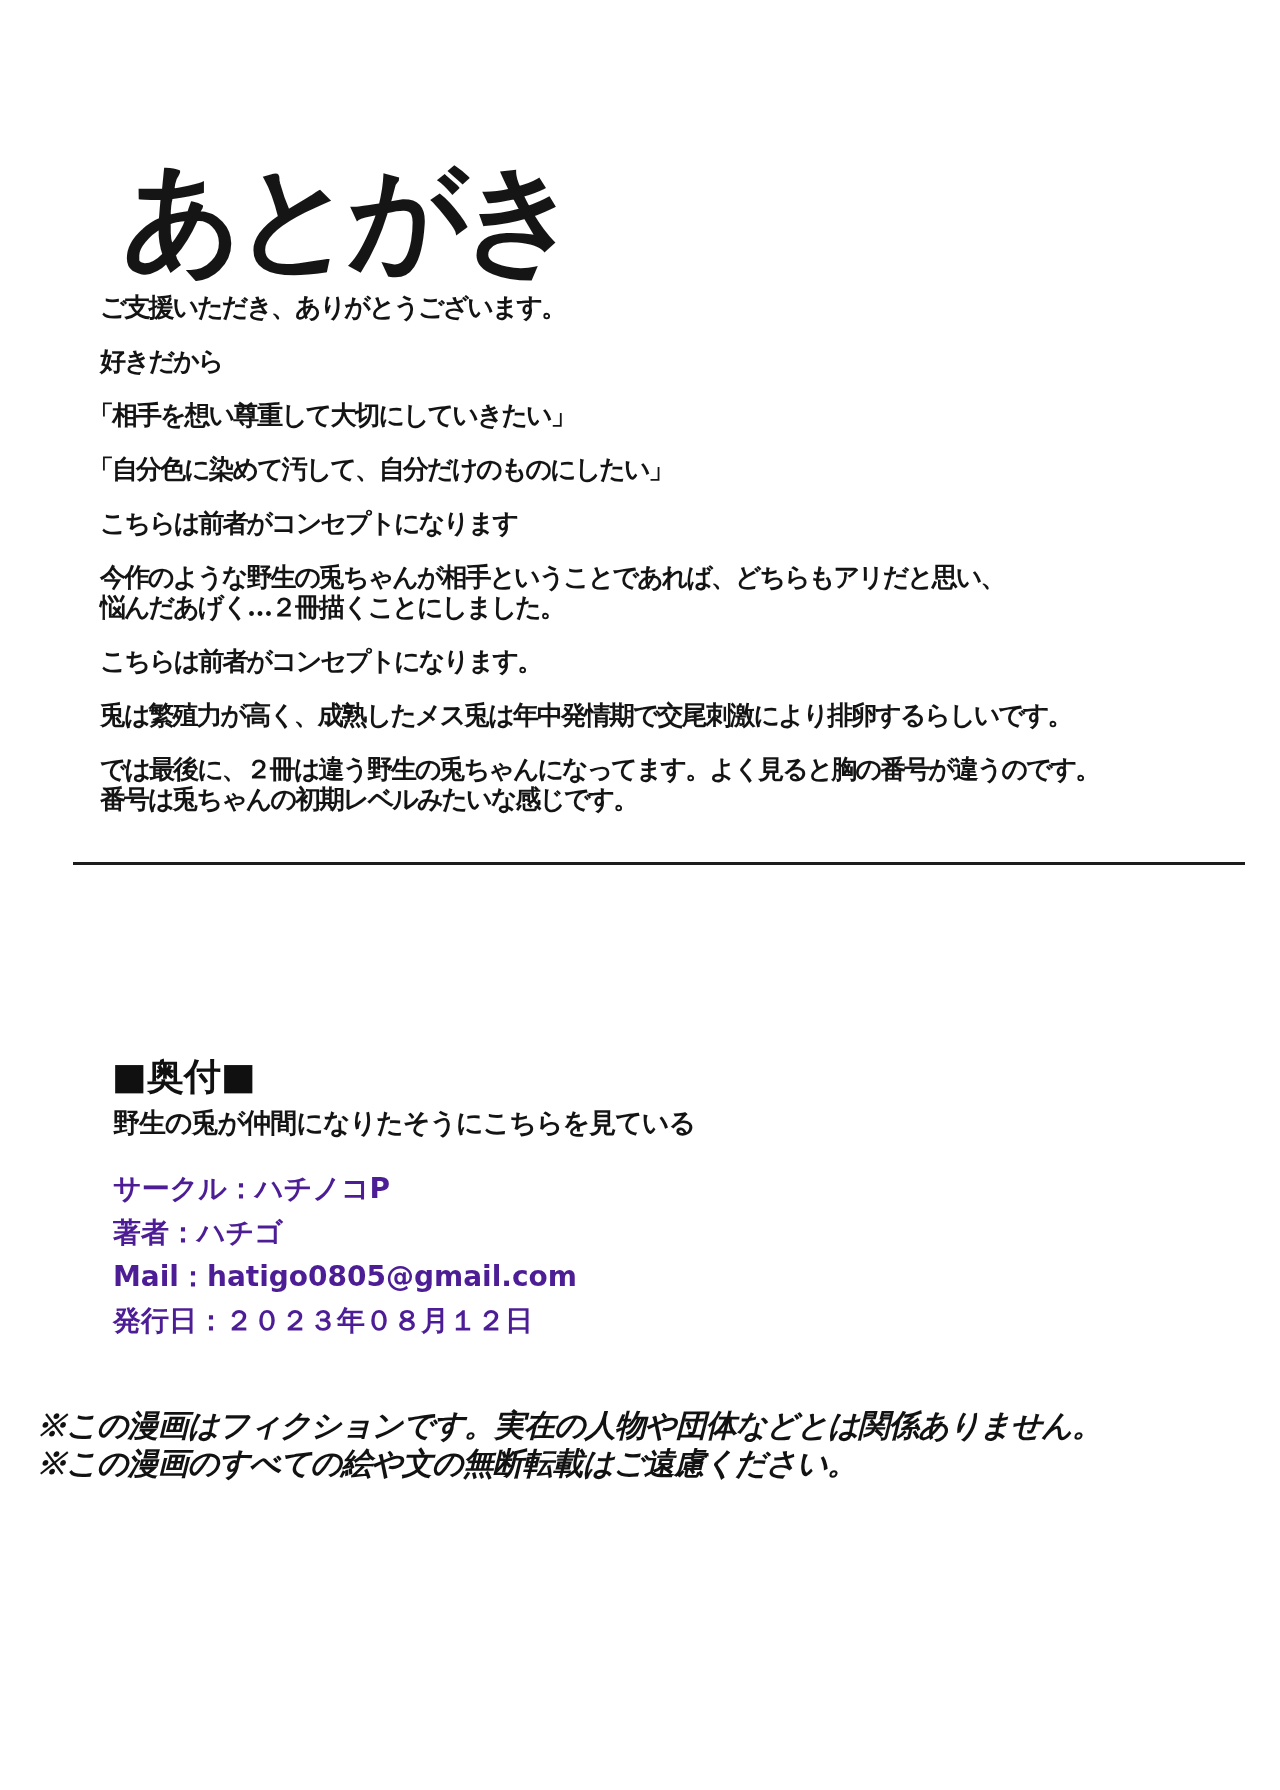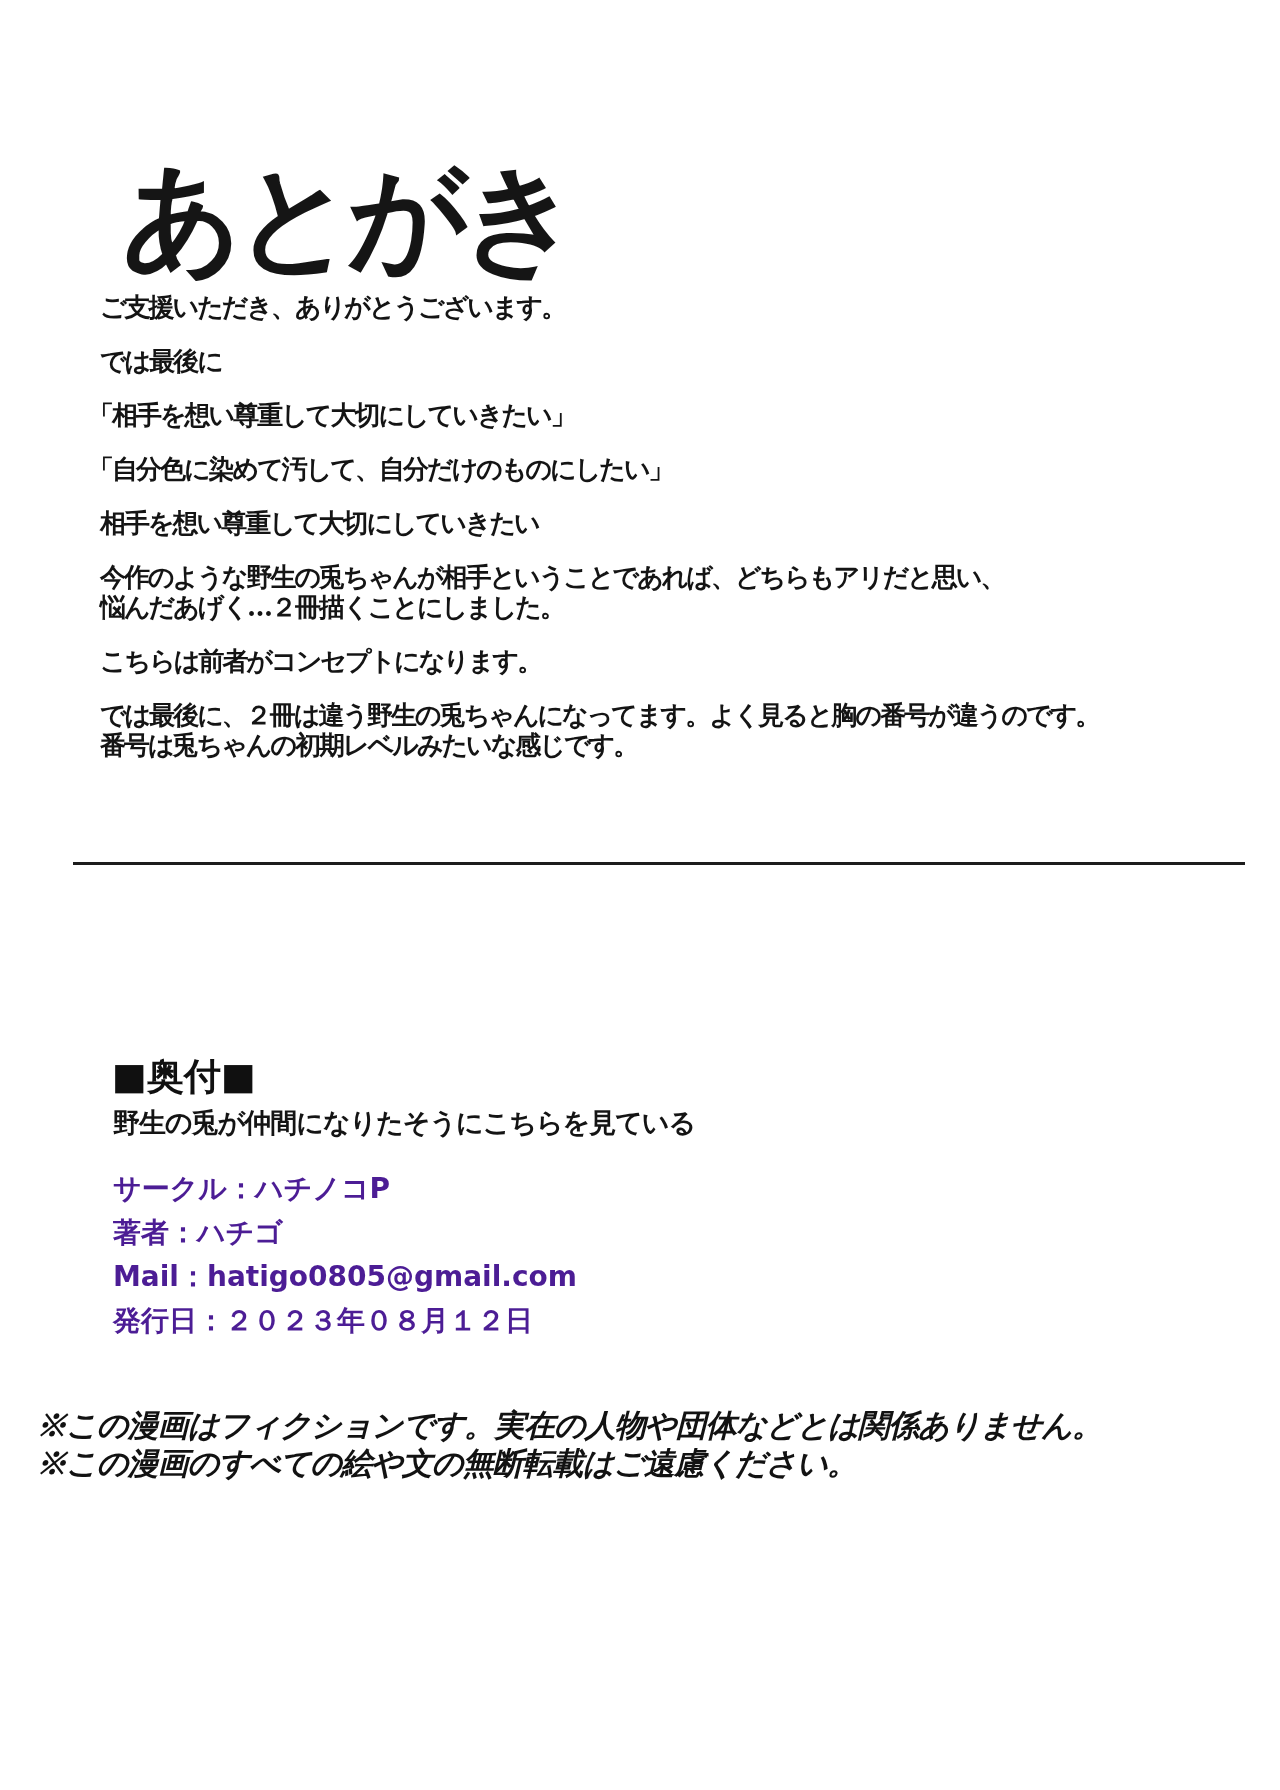--- a/index.html
+++ b/index.html
@@ -126,7 +126,7 @@
 
   <div class="afterword">
     <p>ご支援いただき、ありがとうございます。</p>
-    <p>では最後に</p>
+    <p>好きだから</p>
     <p class="quote">「相手を想い尊重して大切にしていきたい」</p>
     <p class="quote">「自分色に染めて汚して、自分だけのものにしたい」</p>
     <p>相手を想い尊重して大切にしていきたい</p>

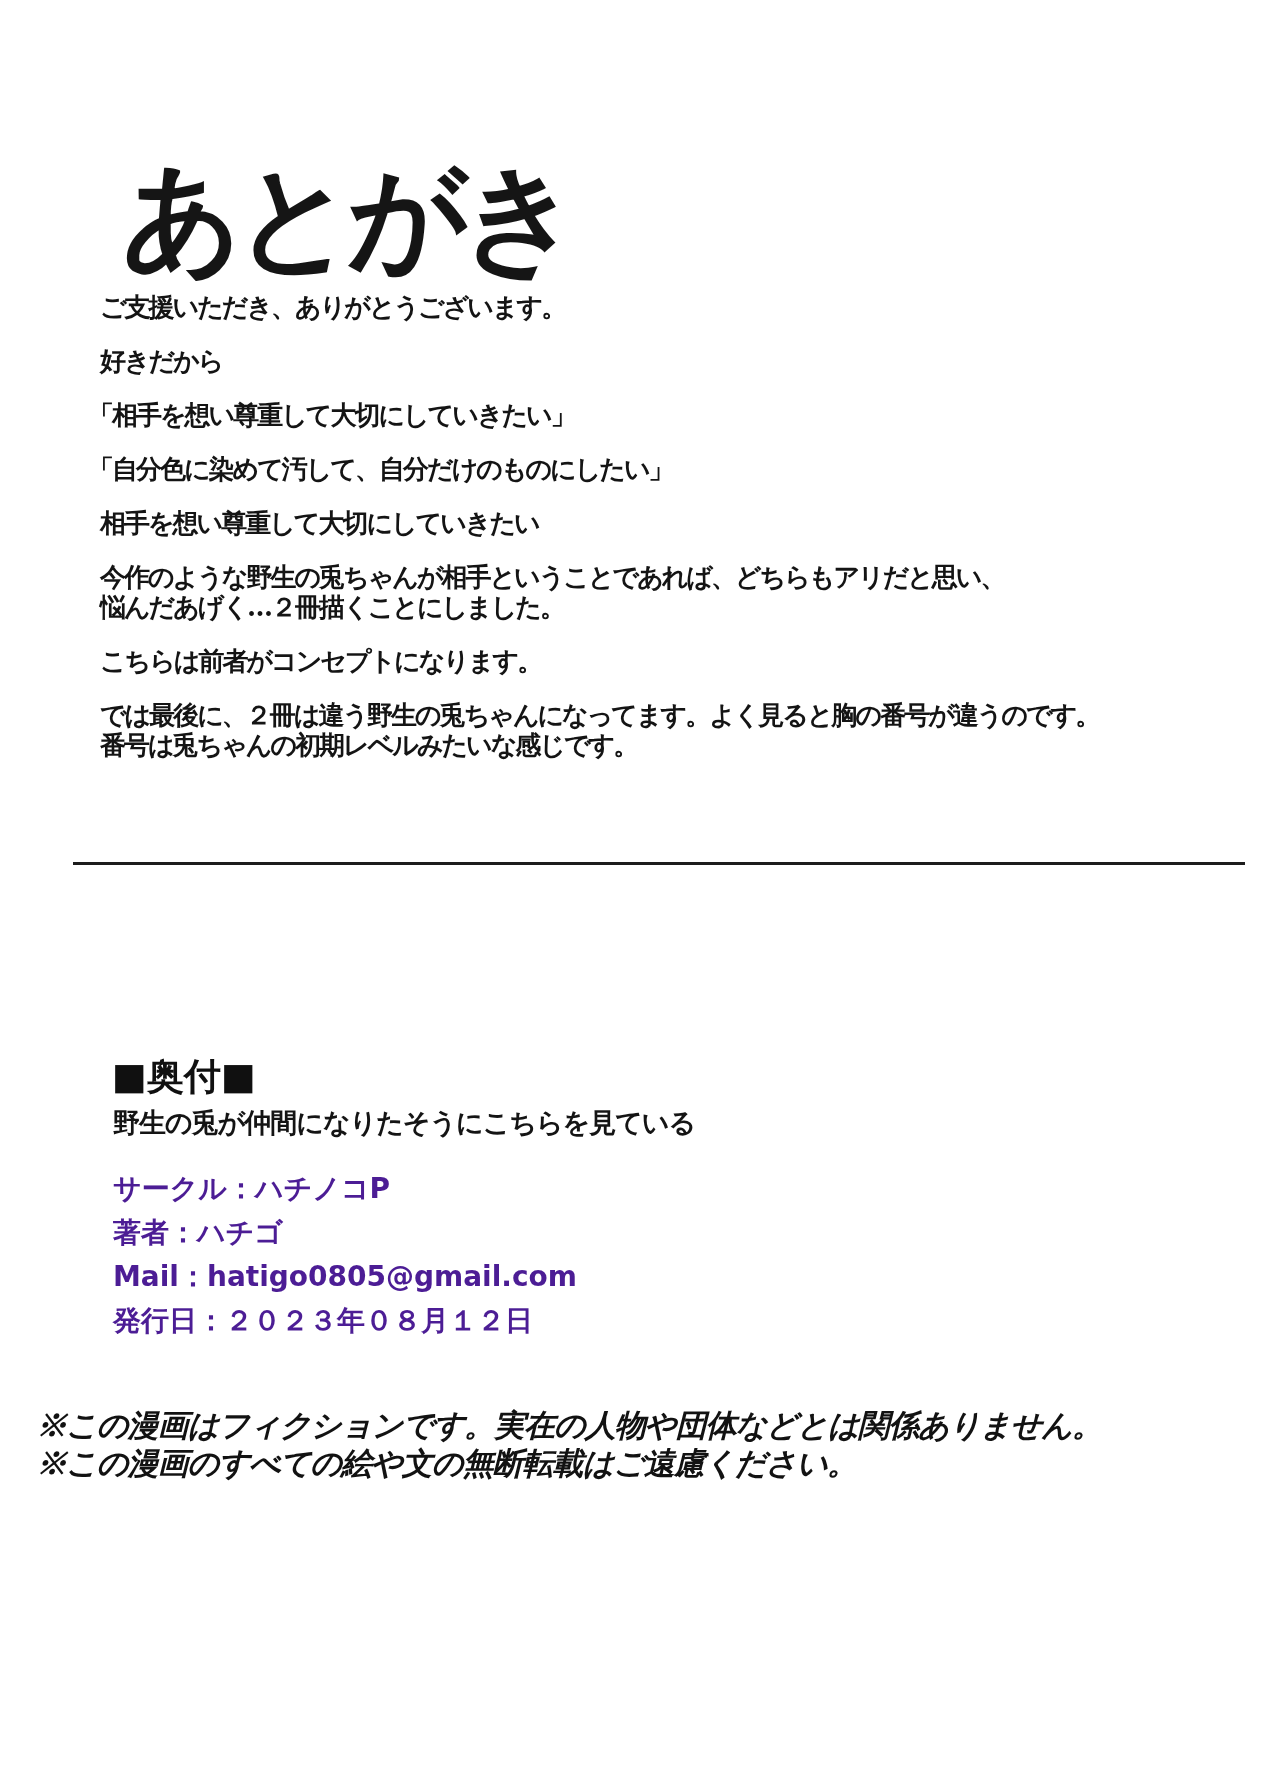--- a/index.html
+++ b/index.html
@@ -129,7 +129,7 @@
     <p>好きだから</p>
     <p class="quote">「相手を想い尊重して大切にしていきたい」</p>
     <p class="quote">「自分色に染めて汚して、自分だけのものにしたい」</p>
-    <p>相手を想い尊重して大切にしていきたい</p>
+    <p>こちらは前者がコンセプトになります</p>
     <p>今作のような野生の兎ちゃんが相手ということであれば、どちらもアリだと思い、
 悩んだあげく…２冊描くことにしました。</p>
     <p>こちらは前者がコンセプトになります。</p>

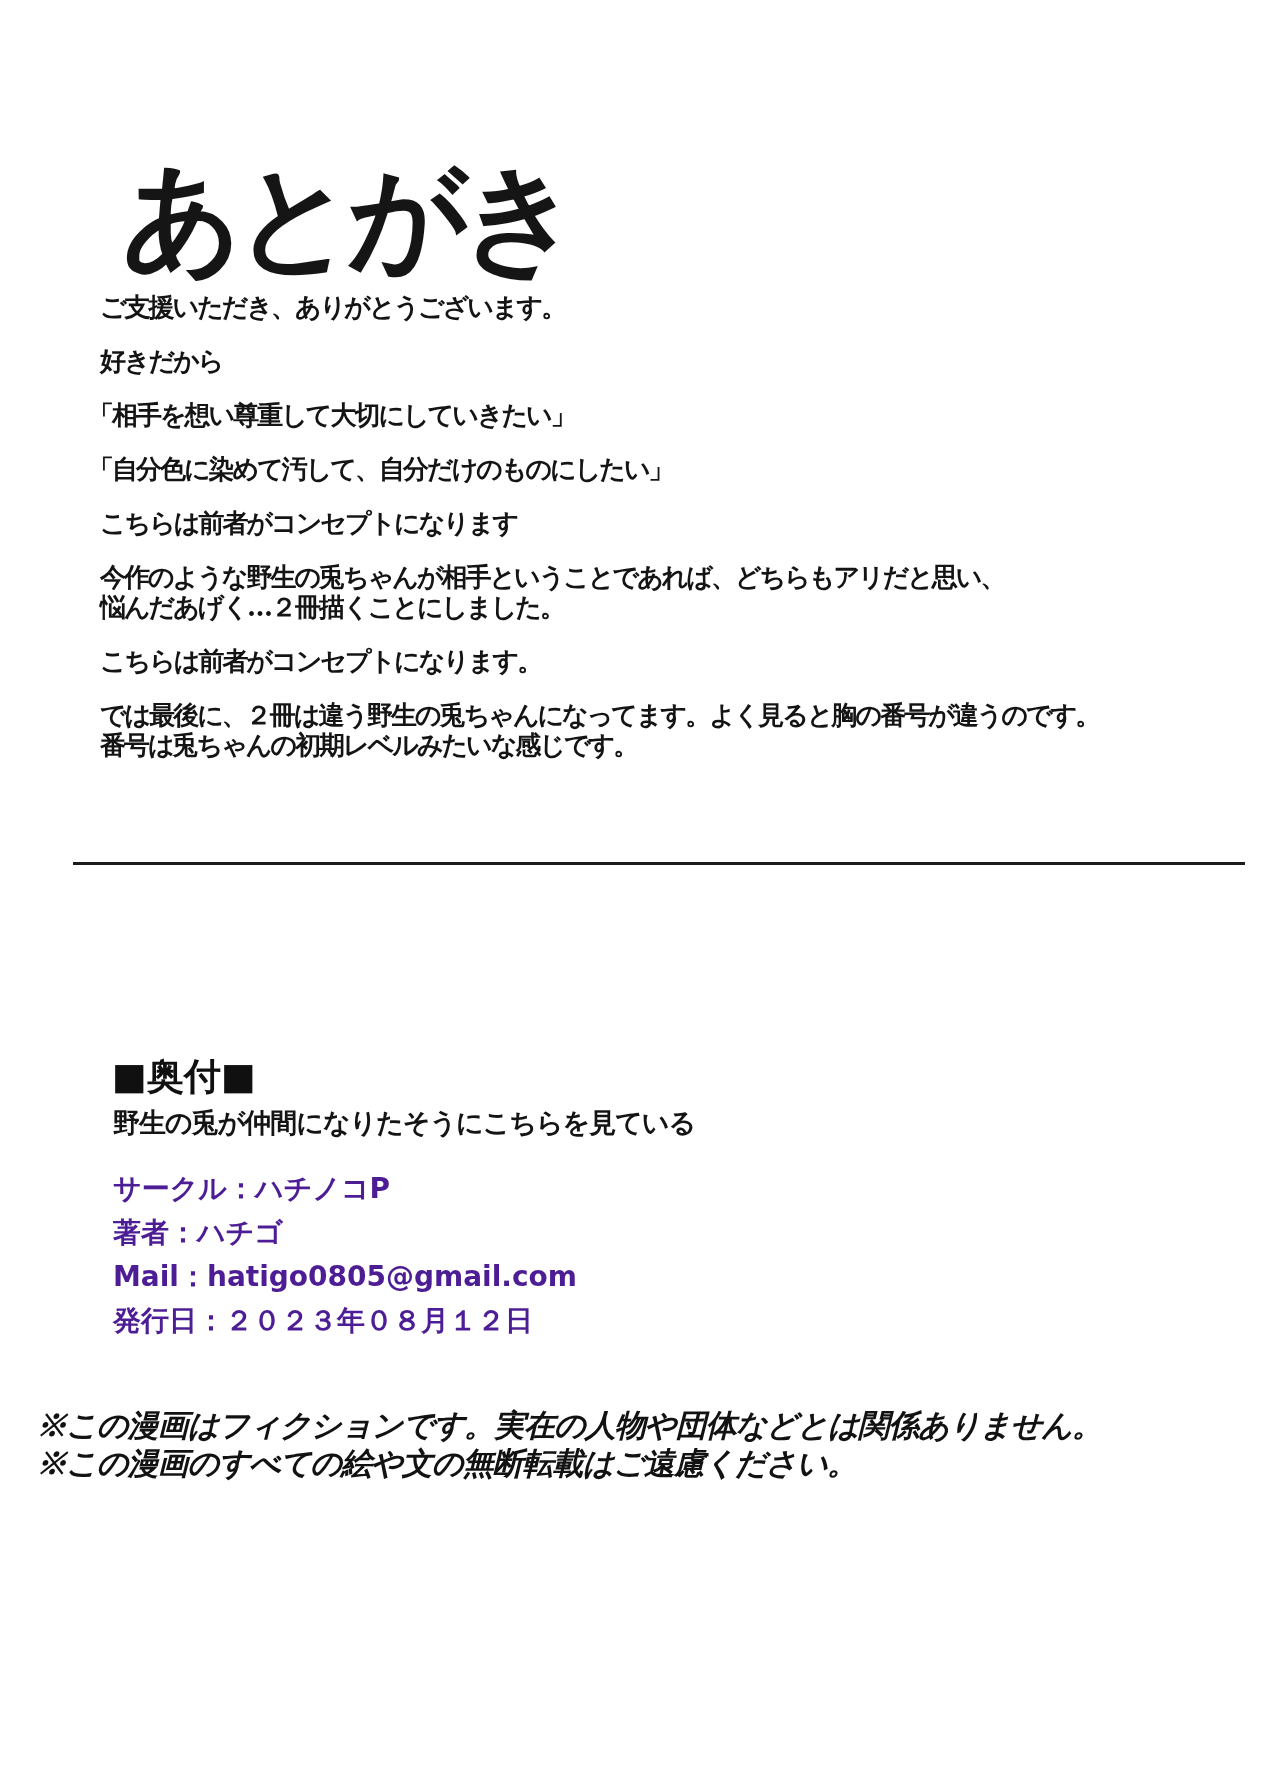--- a/index.html
+++ b/index.html
@@ -133,6 +133,7 @@
     <p>今作のような野生の兎ちゃんが相手ということであれば、どちらもアリだと思い、
 悩んだあげく…２冊描くことにしました。</p>
     <p>こちらは前者がコンセプトになります。</p>
+    <p>兎は繁殖力が高く、成熟したメス兎は年中発情期で交尾刺激により排卵するらしいです。</p>
     <p>では最後に、２冊は違う野生の兎ちゃんになってます。よく見ると胸の番号が違うのです。
 番号は兎ちゃんの初期レベルみたいな感じです。</p>
   </div>

